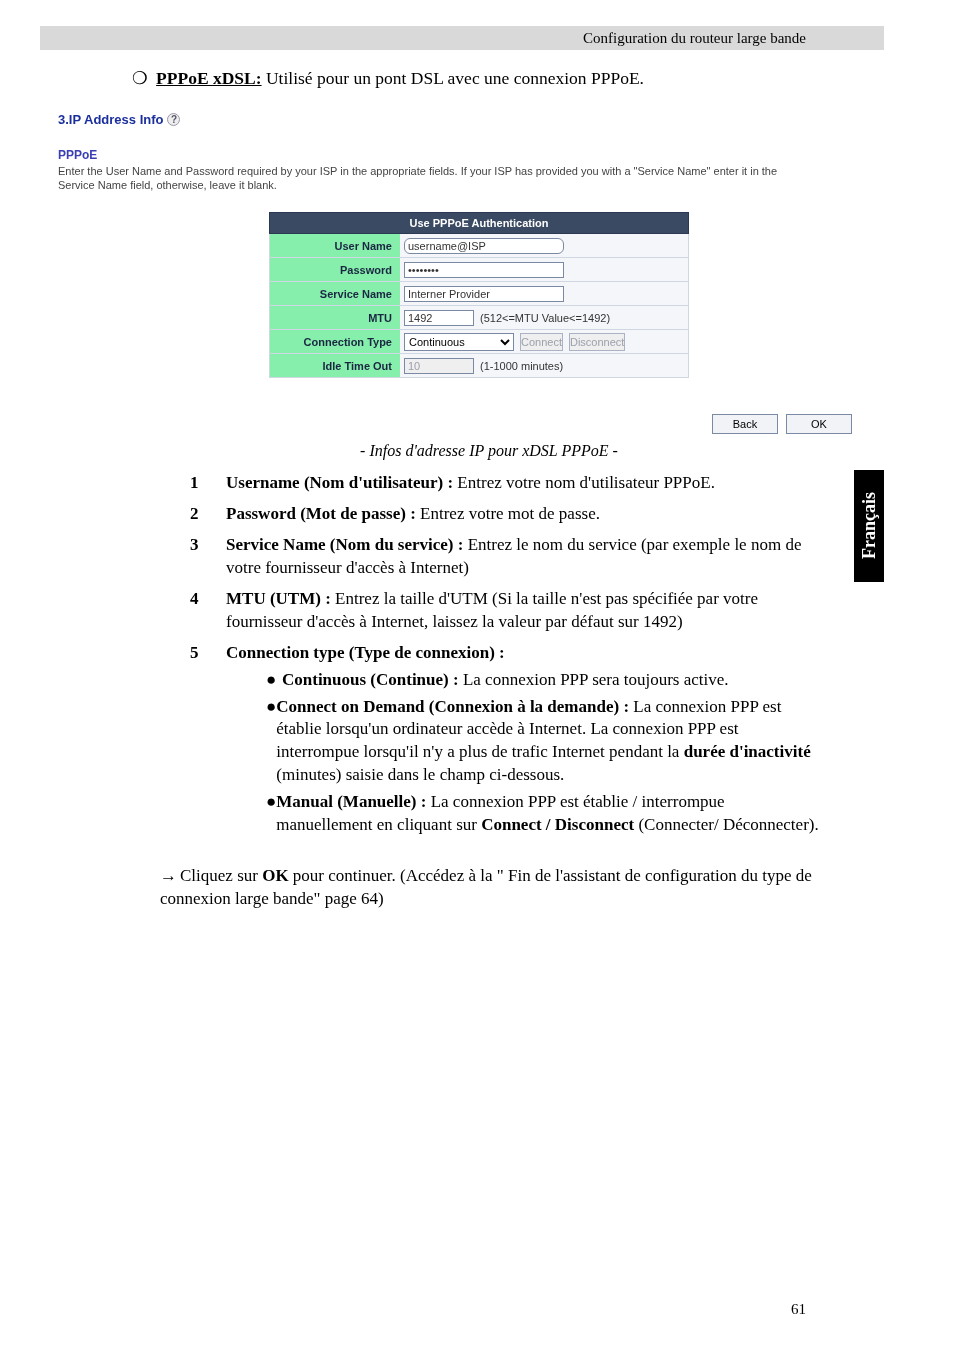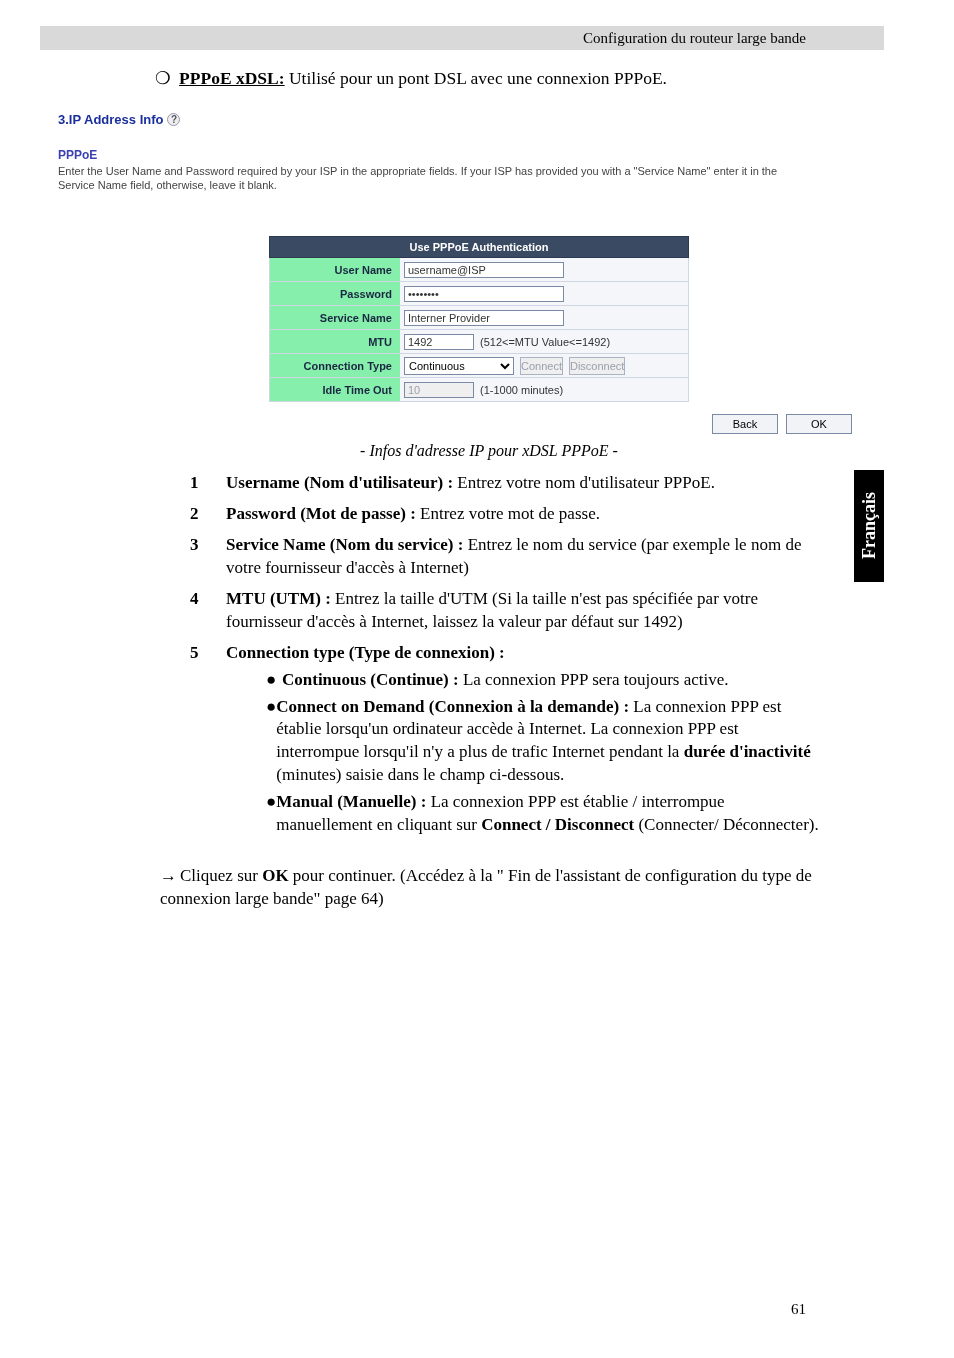--- a/index.html
+++ b/index.html
@@ -34,7 +34,6 @@
     position: absolute;
     left: 132px; top: 68px;
     font-size: 17.5px;
-    margin-left: 23px;
   }
   .radio-o { font-family: "Times New Roman", serif; margin-right: 4px; }
   .u { text-decoration: underline; }

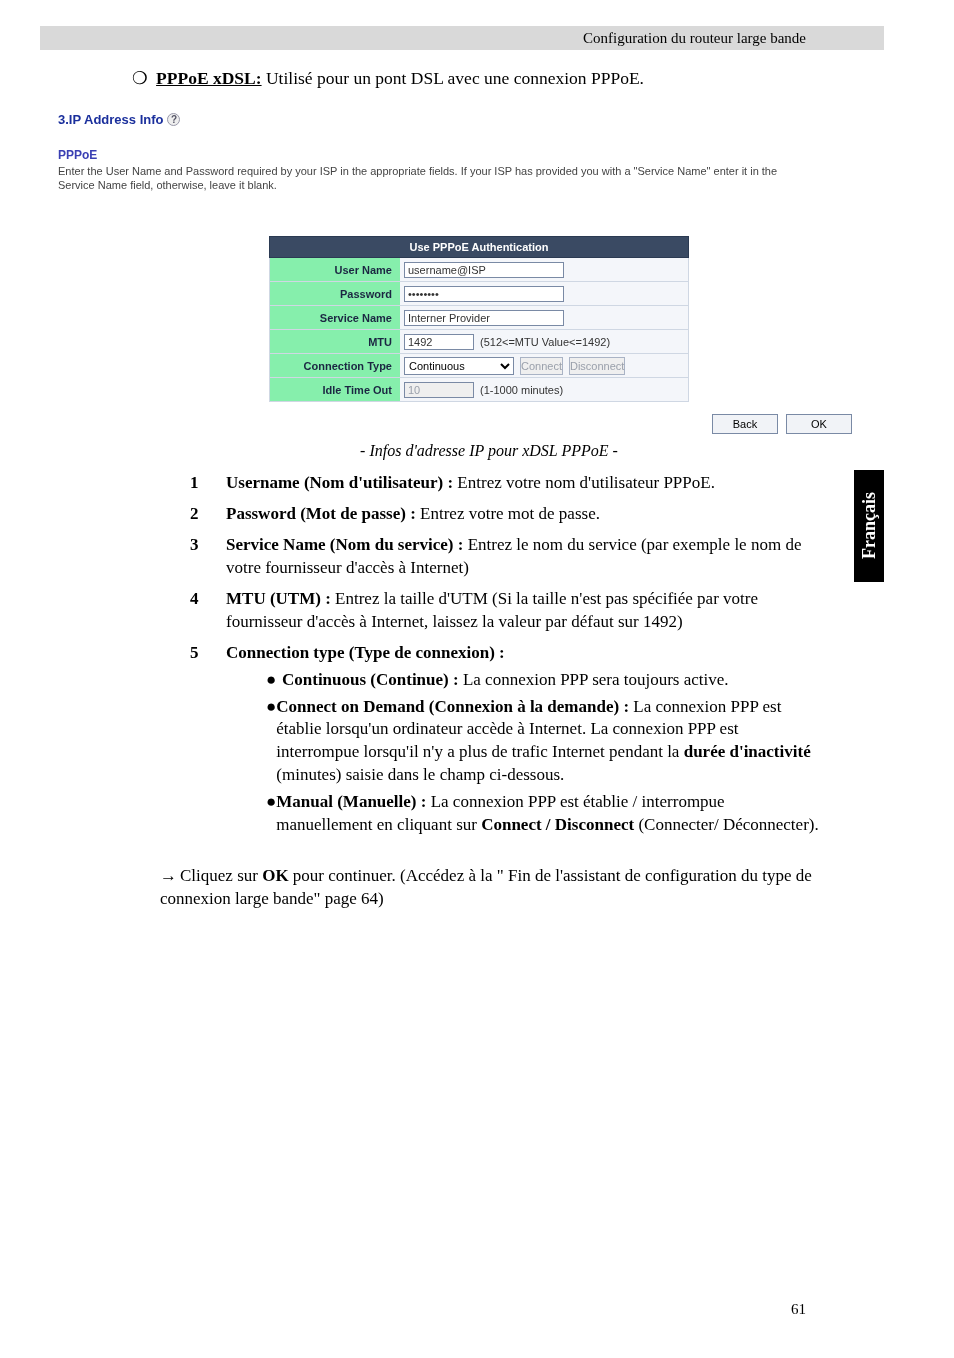--- a/index.html
+++ b/index.html
@@ -77,7 +77,7 @@
   
   .formbox {
     position: absolute;
-    left: 269px; top: 236px;
+    left: 269px; top: 212px;
     width: 420px;
     font-family: Arial, sans-serif;
     font-size: 11px;

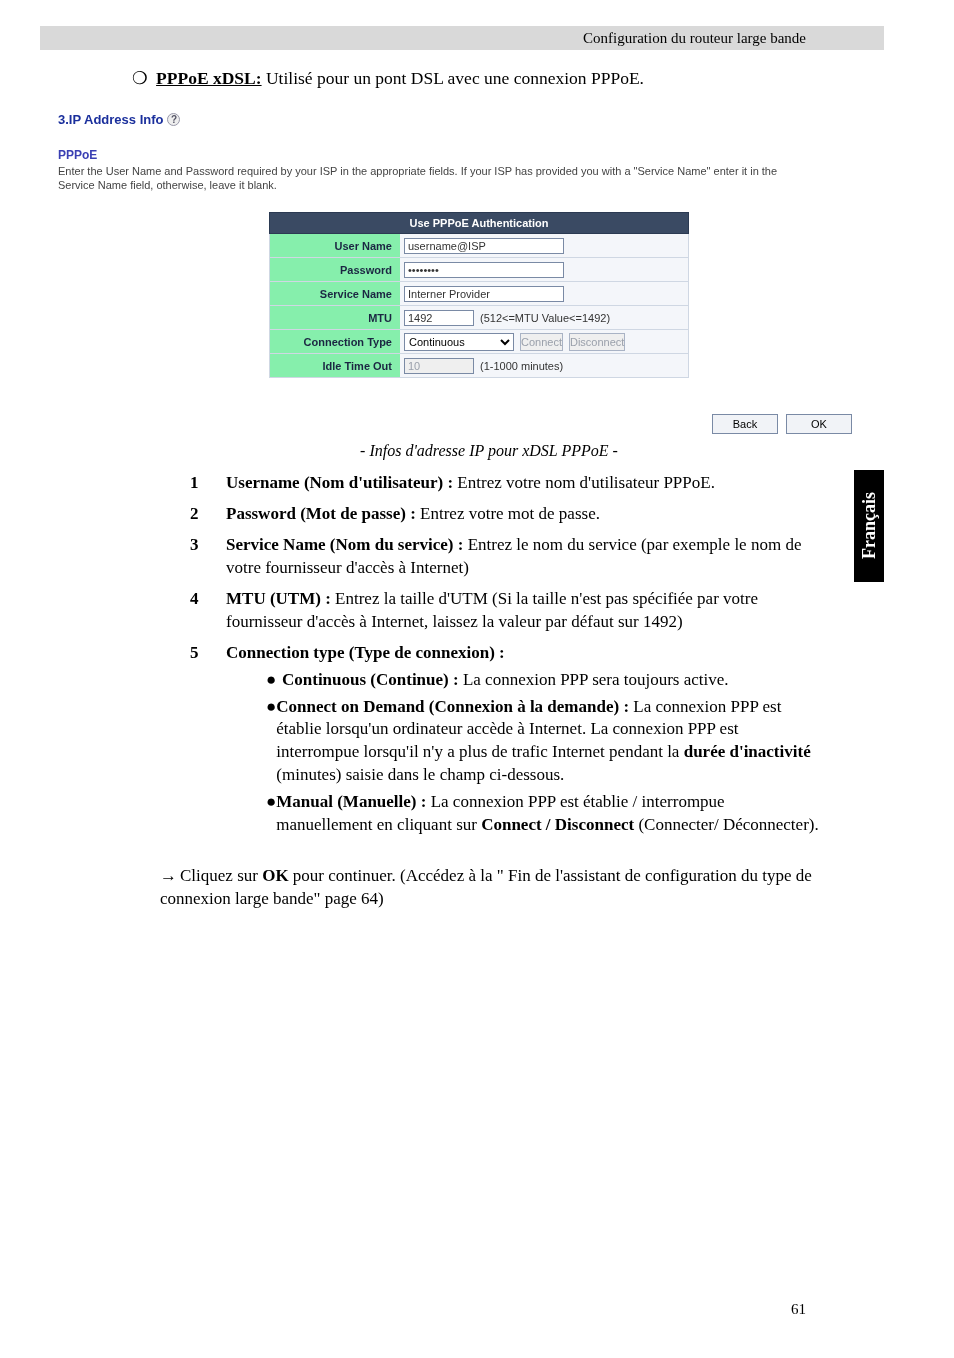--- a/index.html
+++ b/index.html
@@ -244,7 +244,7 @@
     <div class="formrow">
       <div class="lab">User Name</div>
       <div class="ctl">
-          <input class="txt" style="width: 160px;" value="username@ISP">
+          <input class="txt" style="width: 160px; border-radius: 6px;" value="username@ISP">
         </div>
     </div>
 

